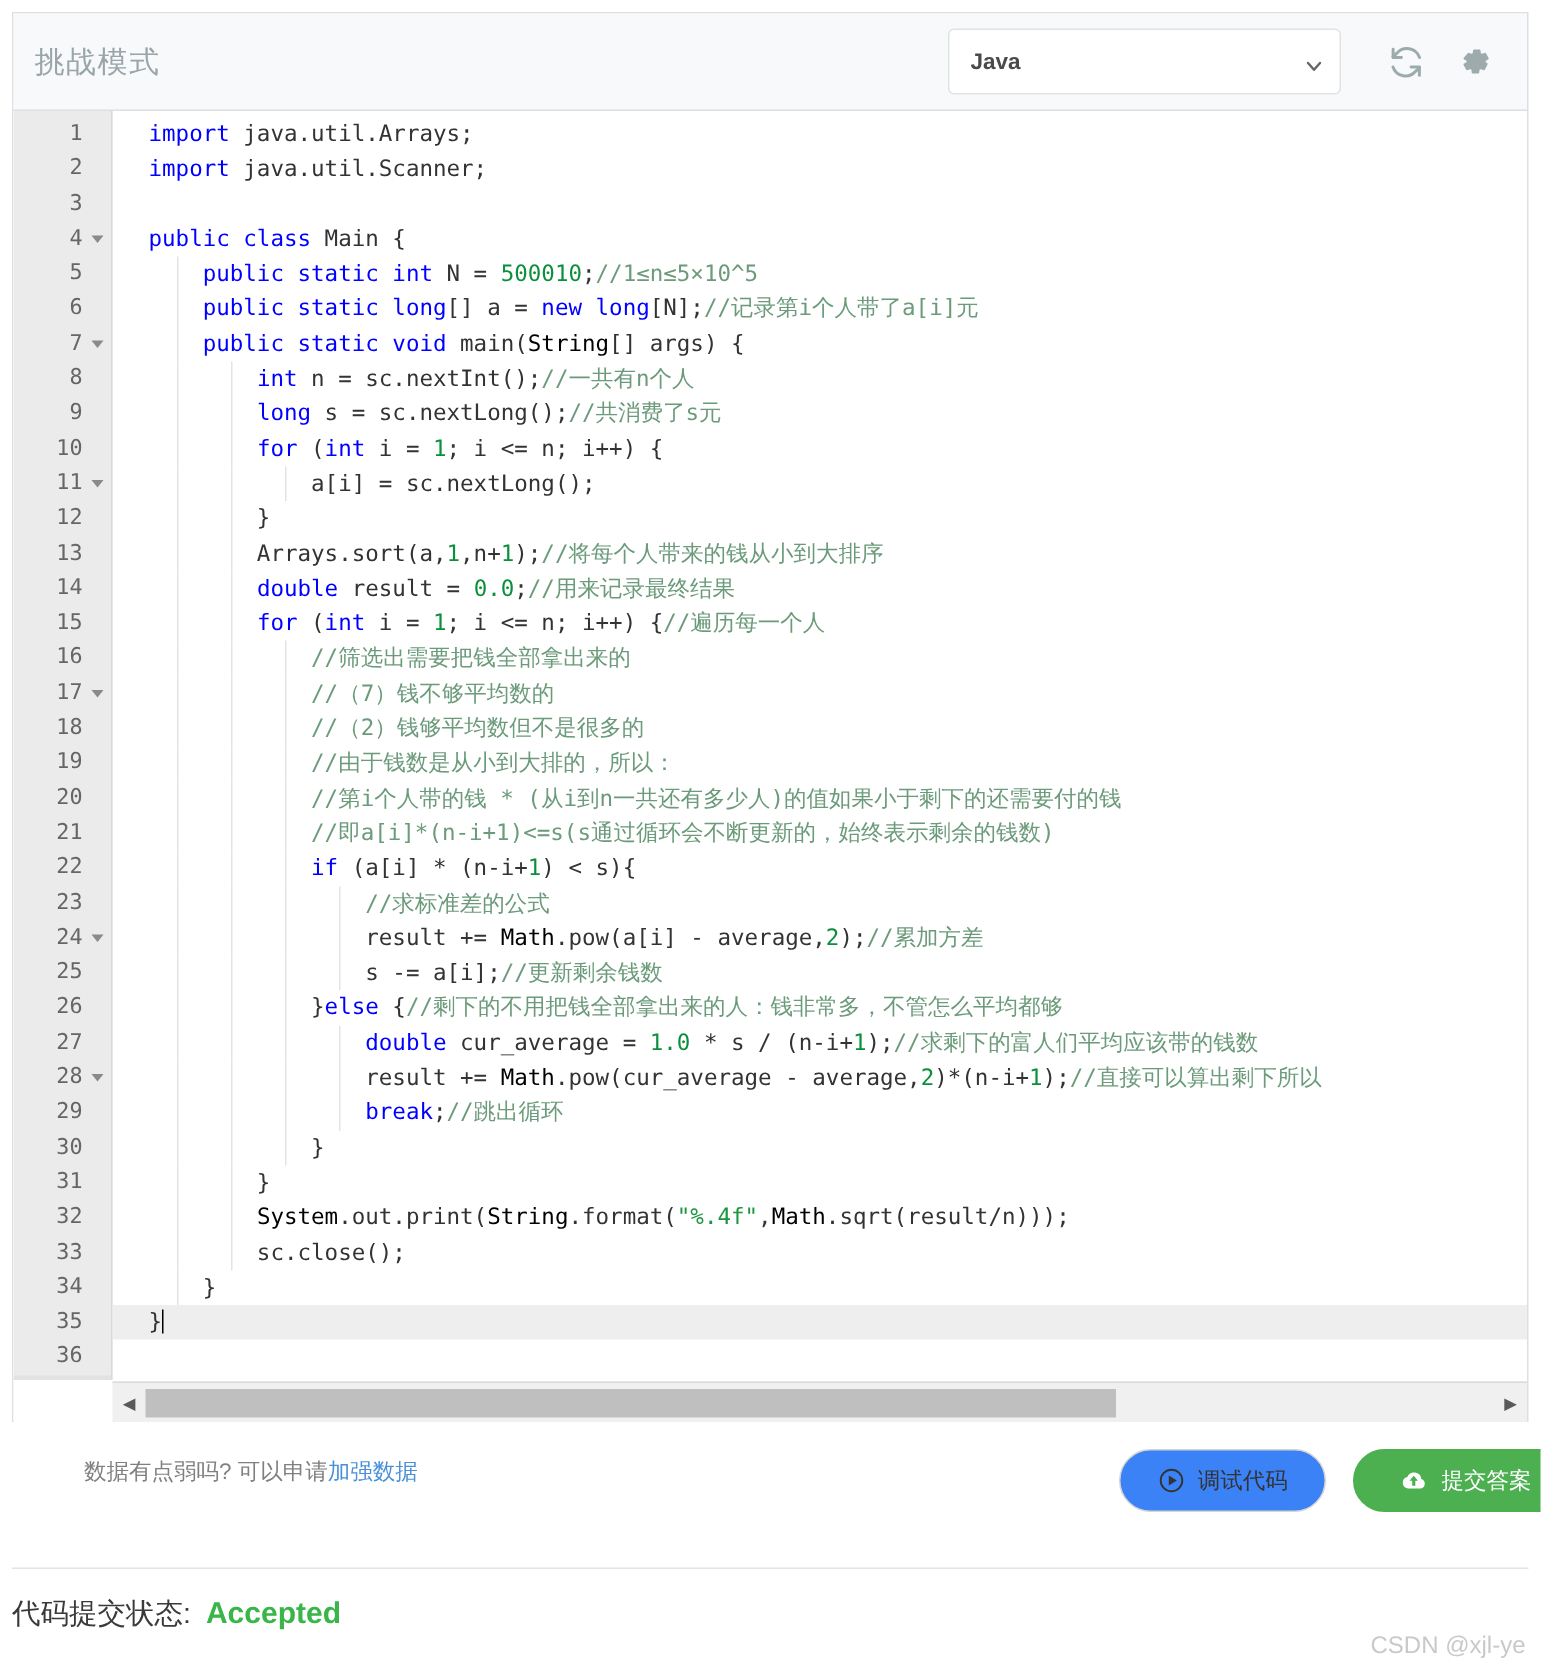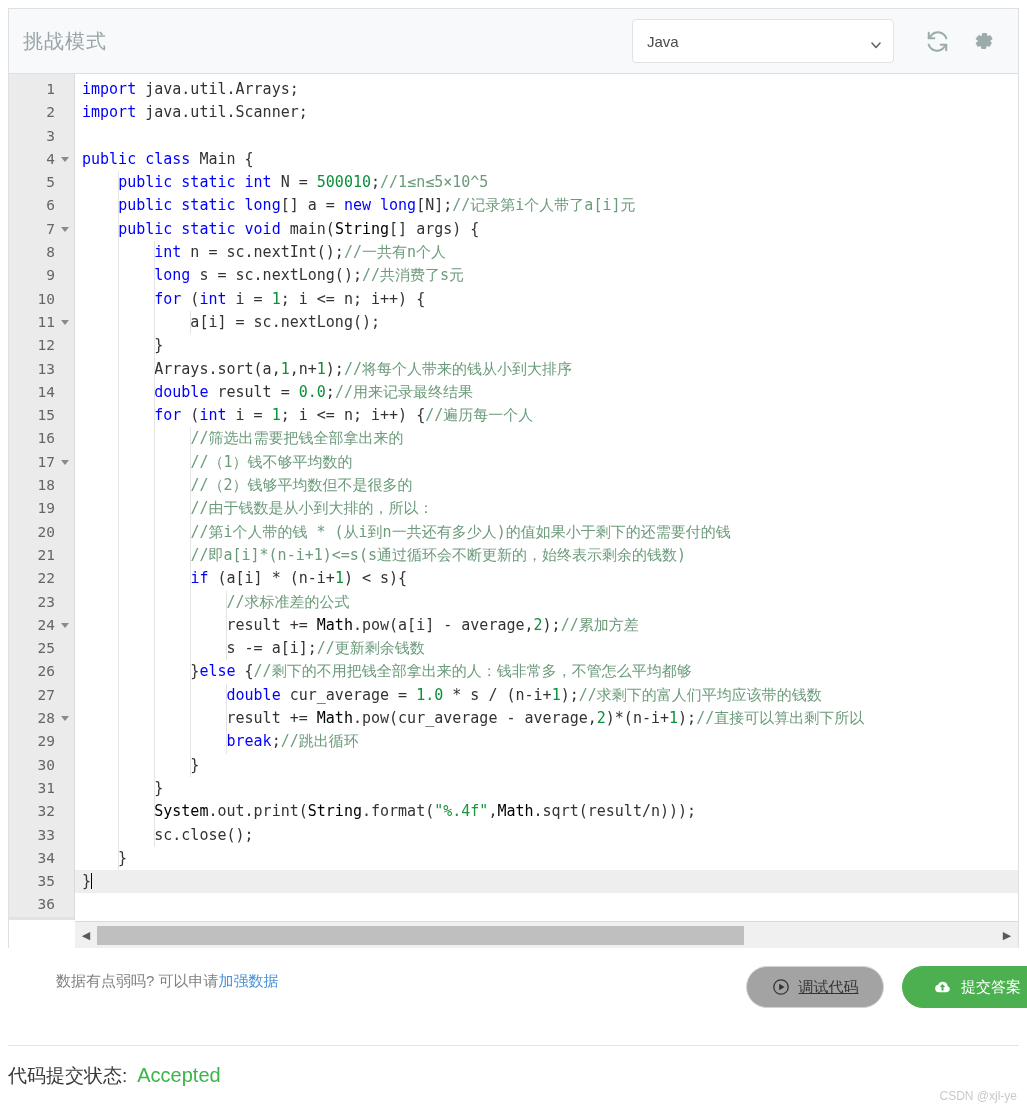--- a/index.html
+++ b/index.html
@@ -49,7 +49,7 @@
     margin-right: 26px;
   }
   .lang-select .lang-value {
-    font-size: 15px; color: #4a4a4a;
+    font-size: 15px; color: #4a4a4a; font-weight: bold;
   }
   .lang-select .chev {
     position: absolute; right: 13px; top: 50%;

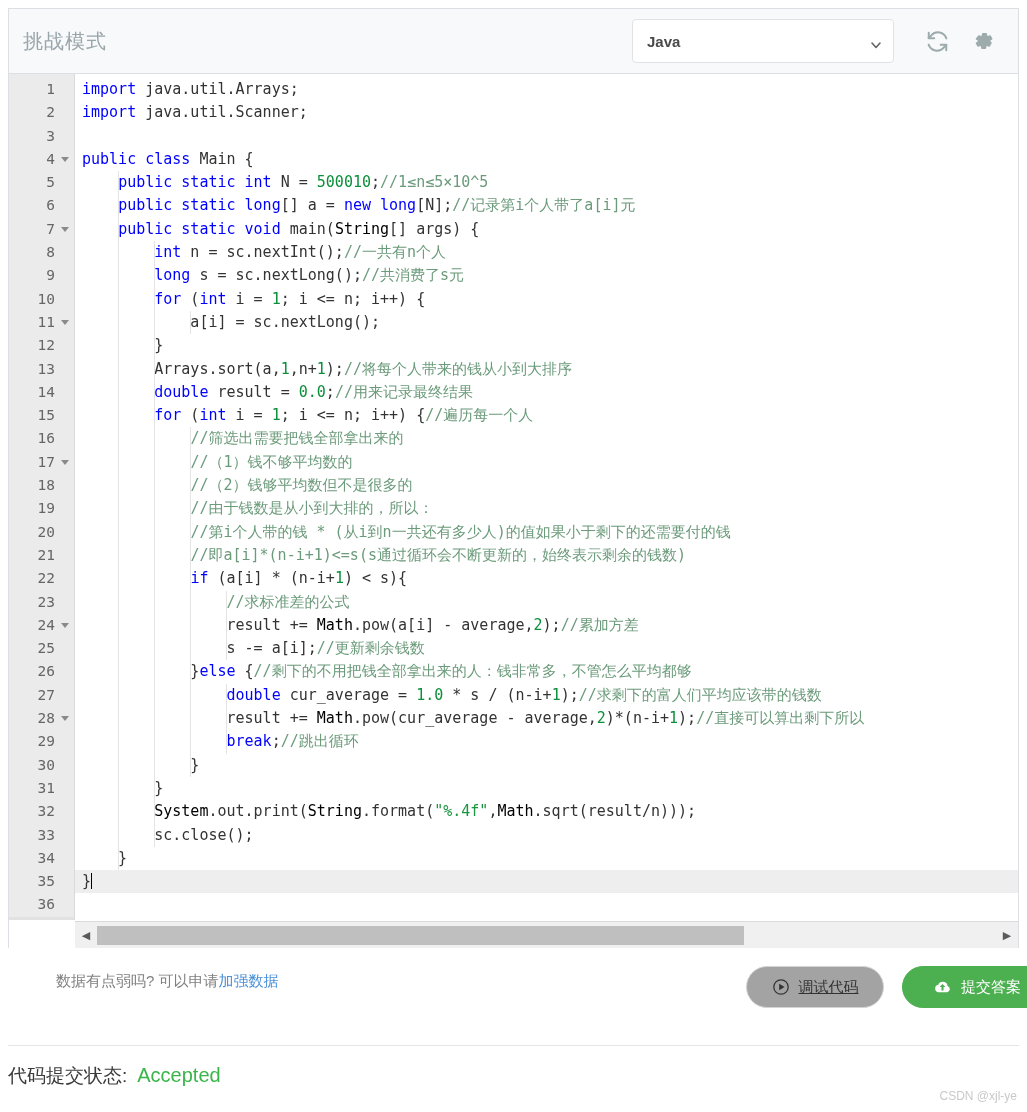--- a/index.html
+++ b/index.html
@@ -116,7 +116,7 @@
     font-size: 15px;
     color: #333333;
     white-space: pre;
-    padding-left: 7px;
+    padding-left: 24px;
   }
   .code-line.cur {
     background: #eeeeee;

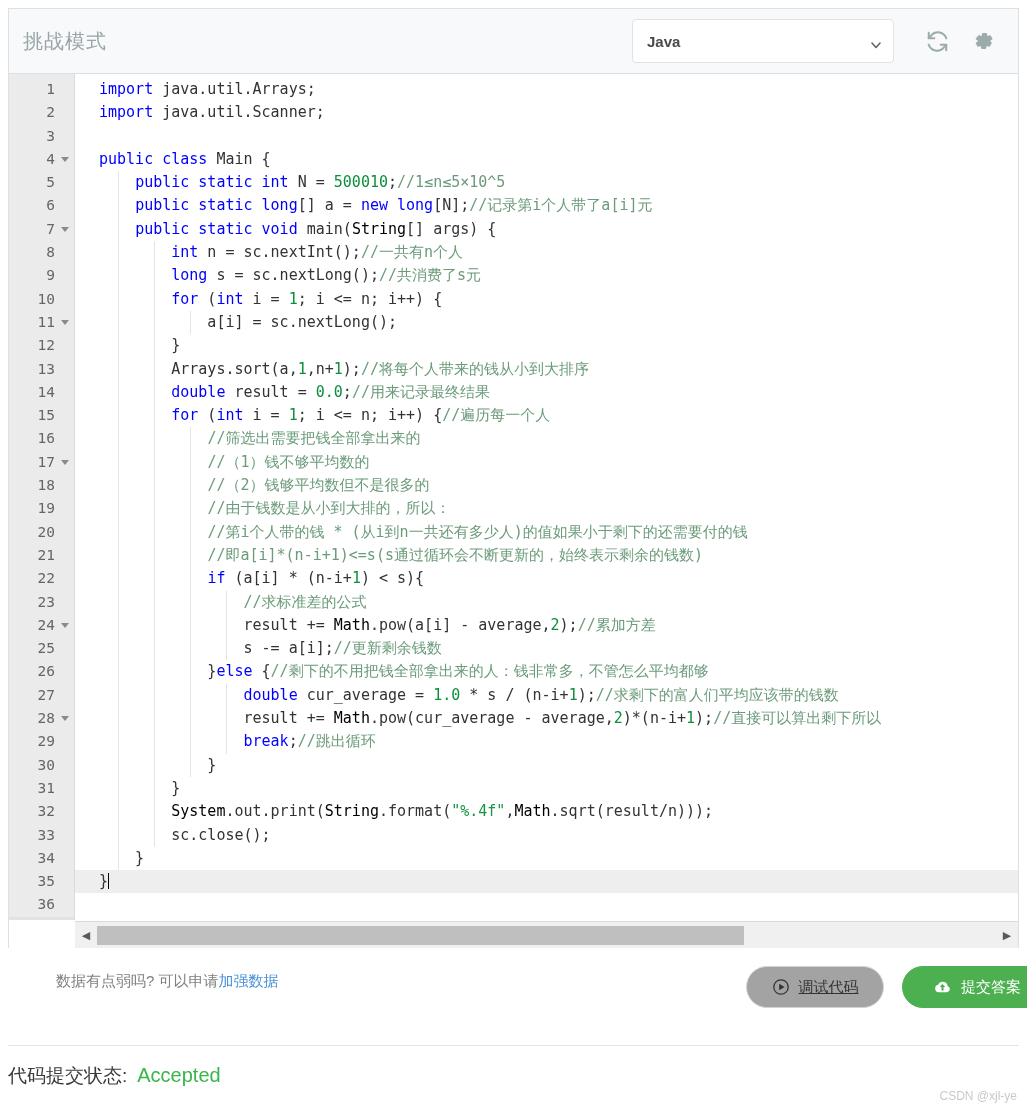--- a/index.html
+++ b/index.html
@@ -314,7 +314,7 @@
               <div class="code-line"><span class="ig" style="left: 43.12px;"></span><span class="ig" style="left: 79.24px;"></span><span class="pln">        </span><span class="kw">double</span><span class="pln"> result = </span><span class="num">0.0</span><span class="pln">;</span><span class="cmt">//用来记录最终结果</span></div>
               <div class="code-line"><span class="ig" style="left: 43.12px;"></span><span class="ig" style="left: 79.24px;"></span><span class="pln">        </span><span class="kw">for</span><span class="pln"> (</span><span class="kw">int</span><span class="pln"> i = </span><span class="num">1</span><span class="pln">; i &lt;= n; i++) {</span><span class="cmt">//遍历每一个人</span></div>
               <div class="code-line"><span class="ig" style="left: 43.12px;"></span><span class="ig" style="left: 79.24px;"></span><span class="ig" style="left: 115.36px;"></span><span class="pln">            </span><span class="cmt">//筛选出需要把钱全部拿出来的</span></div>
-              <div class="code-line"><span class="ig" style="left: 43.12px;"></span><span class="ig" style="left: 79.24px;"></span><span class="ig" style="left: 115.36px;"></span><span class="pln">            </span><span class="cmt">//（1）钱不够平均数的</span></div>
+              <div class="code-line"><span class="ig" style="left: 43.12px;"></span><span class="ig" style="left: 79.24px;"></span><span class="ig" style="left: 115.36px;"></span><span class="pln">            </span><span class="cmt">//（7）钱不够平均数的</span></div>
               <div class="code-line"><span class="ig" style="left: 43.12px;"></span><span class="ig" style="left: 79.24px;"></span><span class="ig" style="left: 115.36px;"></span><span class="pln">            </span><span class="cmt">//（2）钱够平均数但不是很多的</span></div>
               <div class="code-line"><span class="ig" style="left: 43.12px;"></span><span class="ig" style="left: 79.24px;"></span><span class="ig" style="left: 115.36px;"></span><span class="pln">            </span><span class="cmt">//由于钱数是从小到大排的，所以：</span></div>
               <div class="code-line"><span class="ig" style="left: 43.12px;"></span><span class="ig" style="left: 79.24px;"></span><span class="ig" style="left: 115.36px;"></span><span class="pln">            </span><span class="cmt">//第i个人带的钱 * (从i到n一共还有多少人)的值如果小于剩下的还需要付的钱</span></div>

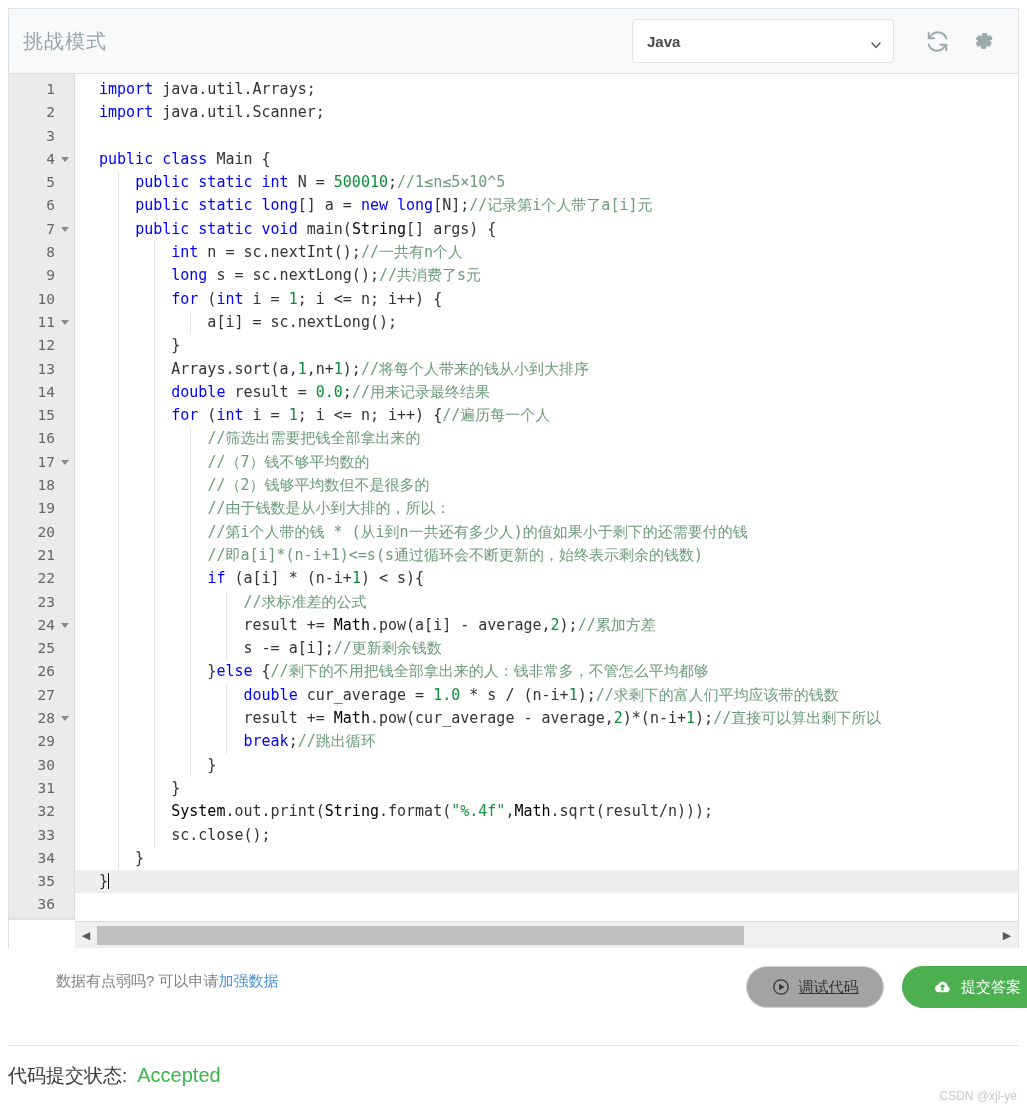--- a/index.html
+++ b/index.html
@@ -187,11 +187,10 @@
   }
   .btn-debug {
     width: 138px;
-    background: #a3a3a3;
+    background: #3b82f6;
     border: 1px solid #d4d4d4;
     color: #333;
     margin-right: 18px;
-    text-decoration: underline;
   }
   .btn-submit {
     width: 150px;

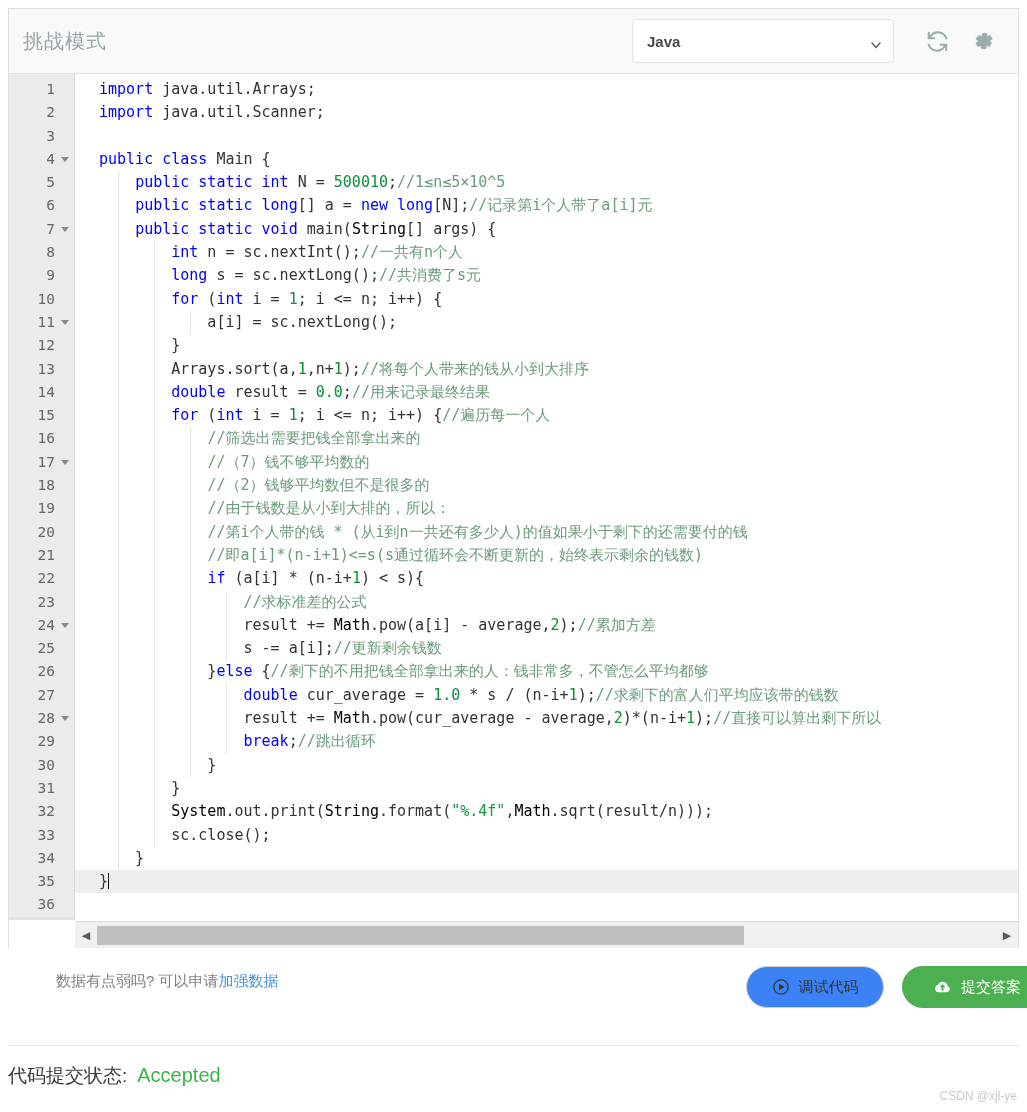--- a/index.html
+++ b/index.html
@@ -210,7 +210,7 @@
     display: flex; align-items: baseline;
   }
   .status-label { font-size: 19px; color: #3a3a3a; }
-  .status-value { font-size: 20px; color: #3ab54a; margin-left: 10px; }
+  .status-value { font-size: 20px; color: #3ab54a; margin-left: 10px; font-weight: bold; }
 
   .watermark {
     position: absolute; right: 10px; top: 1089px;

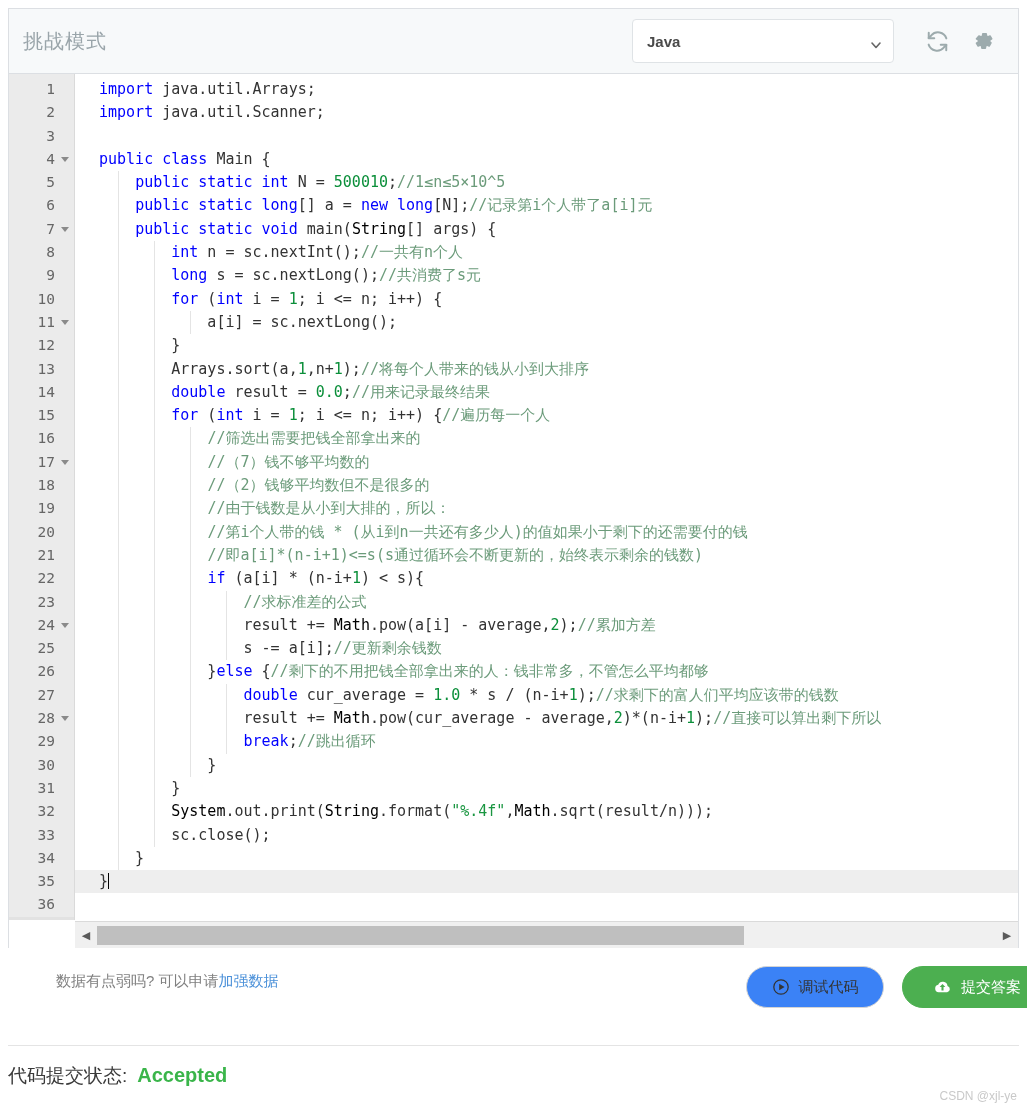--- a/index.html
+++ b/index.html
@@ -214,7 +214,7 @@
 
   .watermark {
     position: absolute; right: 10px; top: 1089px;
-    font-size: 12px; color: #c9c9c9;
+    font-size: 16px; color: #c9c9c9;
   }
 </style>
 </head>

